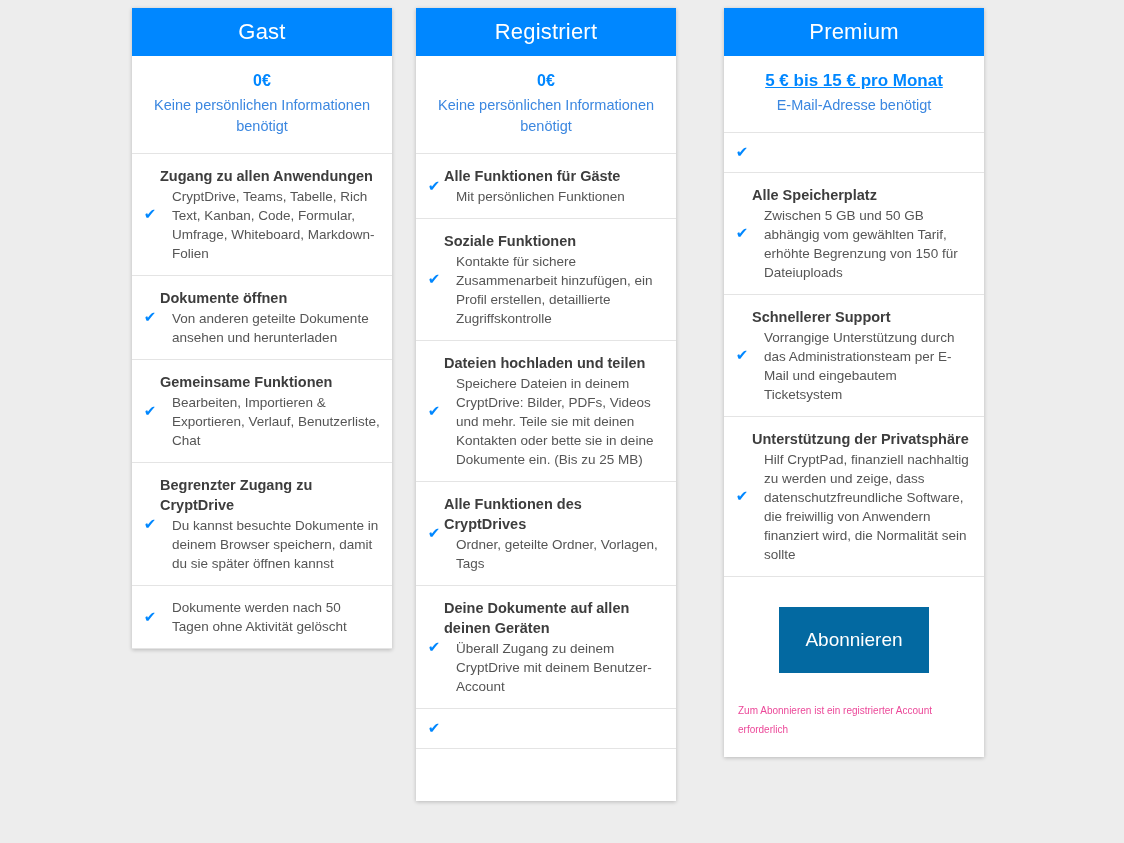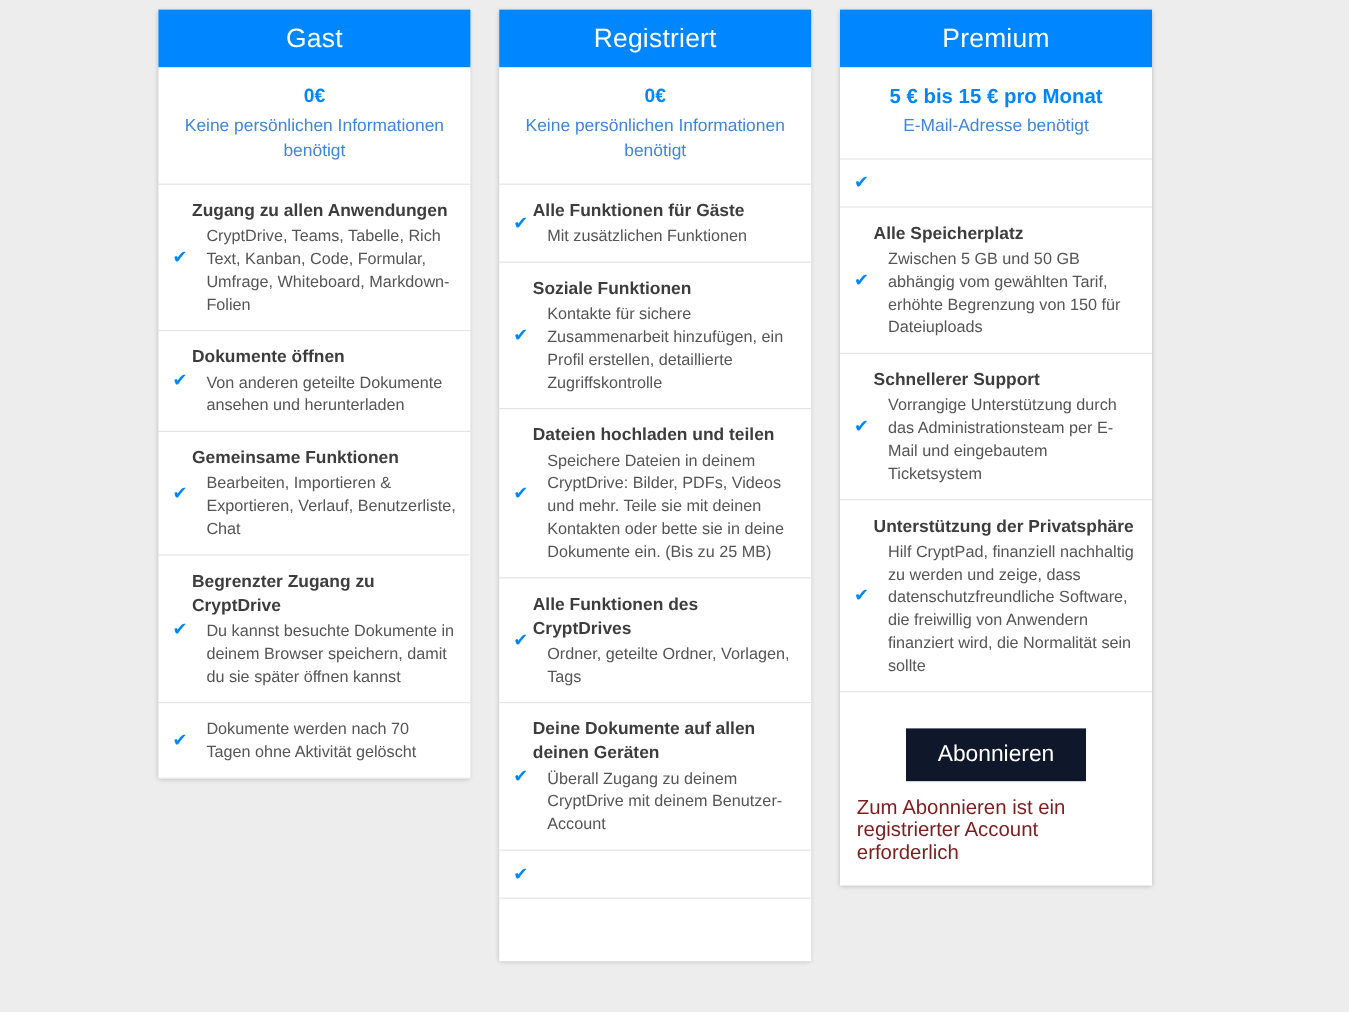--- a/index.html
+++ b/index.html
@@ -29,7 +29,7 @@
 
   .card-0 { left: 132px; }
   .card-1 { left: 416px; }
-  .card-2 { left: 700px; }
+  .card-2 { left: 724px; }
 
   .card-header {
     height: 48px;

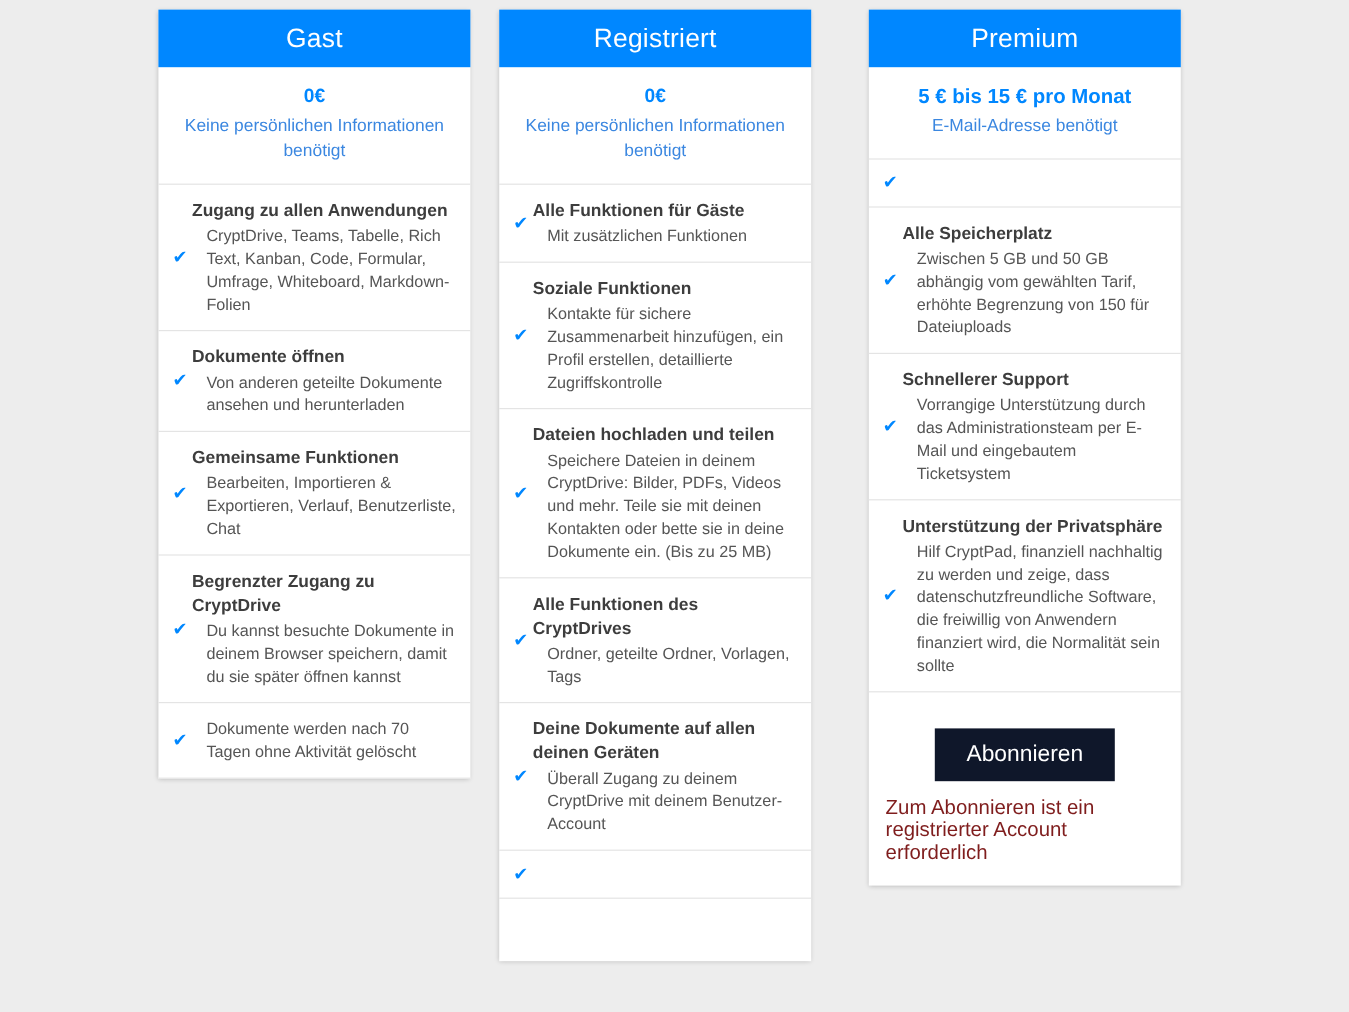--- a/index.html
+++ b/index.html
@@ -58,6 +58,7 @@
     text-decoration: none;
   }
   .price.link {
+    text-decoration: underline;
     font-size: 17px;
   }
 

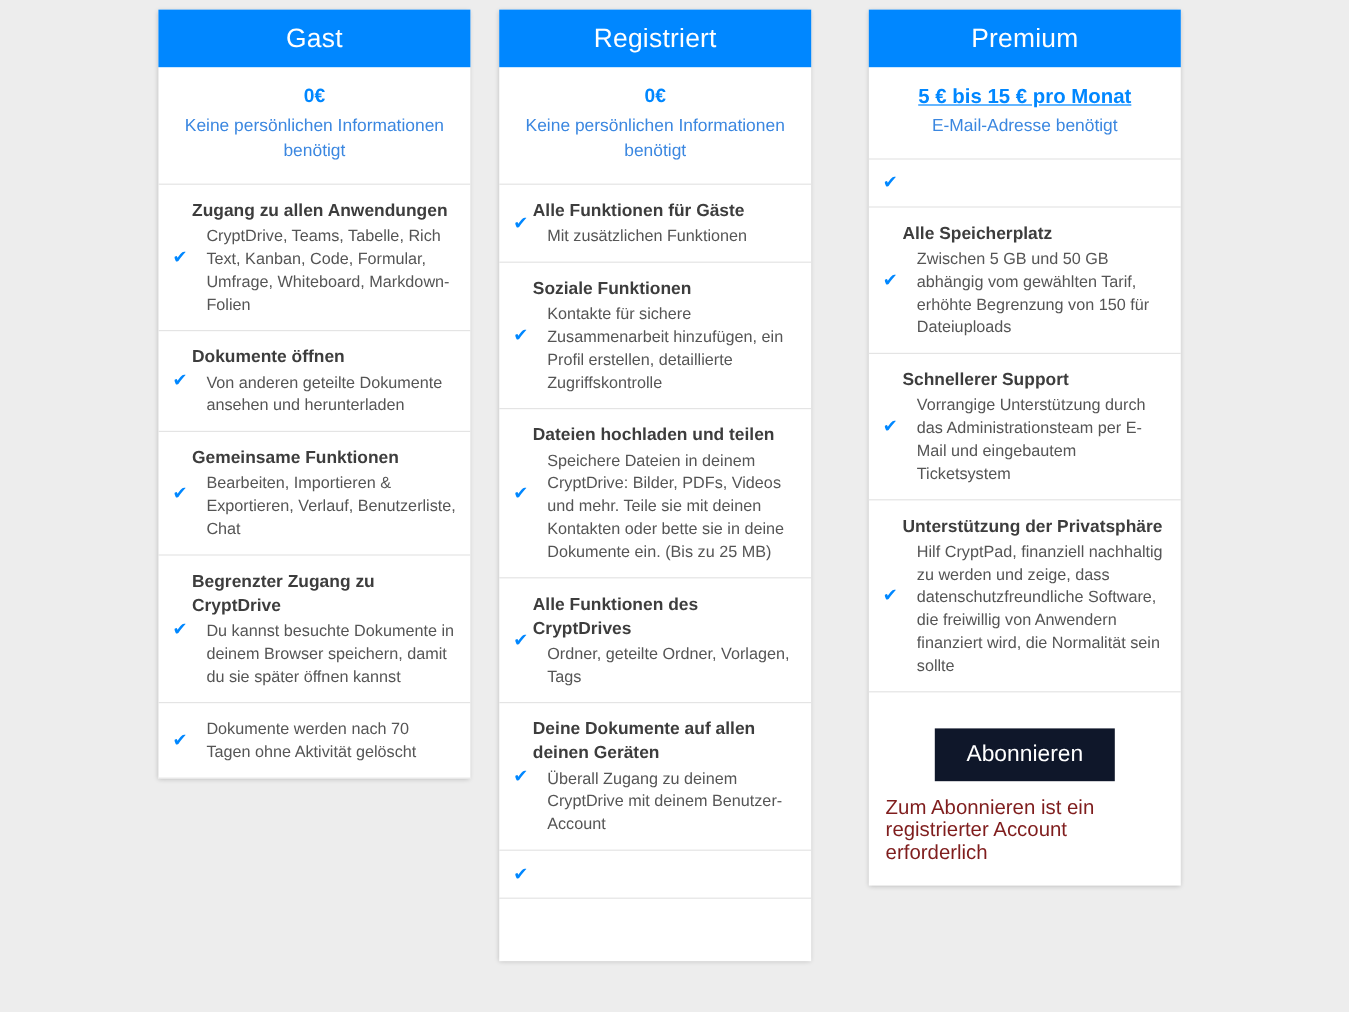--- a/index.html
+++ b/index.html
@@ -192,7 +192,7 @@
           <span class="check">✔</span>
           <div class="feature-text">
             <div class="feature-title">Alle Funktionen für Gäste</div>
-            <div class="feature-desc">Mit zusätzlichen Funktionen</div>
+            <div class="feature-desc">Mit persönlichen Funktionen</div>
           </div>
         </li>
         <li class="feature">

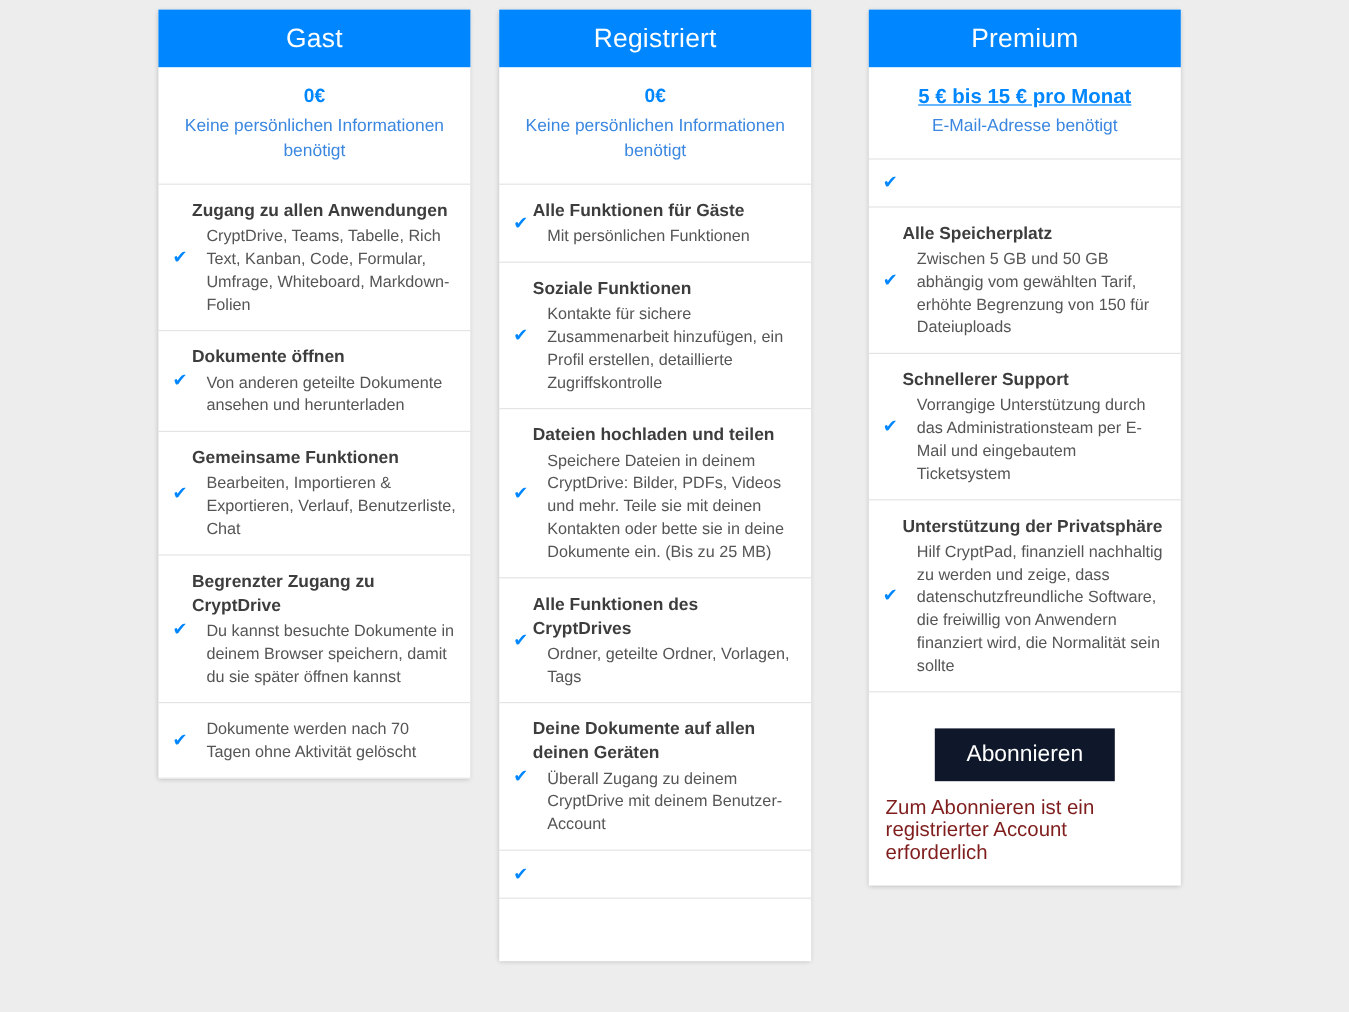--- a/index.html
+++ b/index.html
@@ -177,7 +177,7 @@
         <li class="feature">
           <span class="check">✔</span>
           <div class="feature-text">
-            <div class="feature-desc">Dokumente werden nach 70 Tagen ohne Aktivität gelöscht</div>
+            <div class="feature-desc">Dokumente werden nach 50 Tagen ohne Aktivität gelöscht</div>
           </div>
         </li>
       </ul>

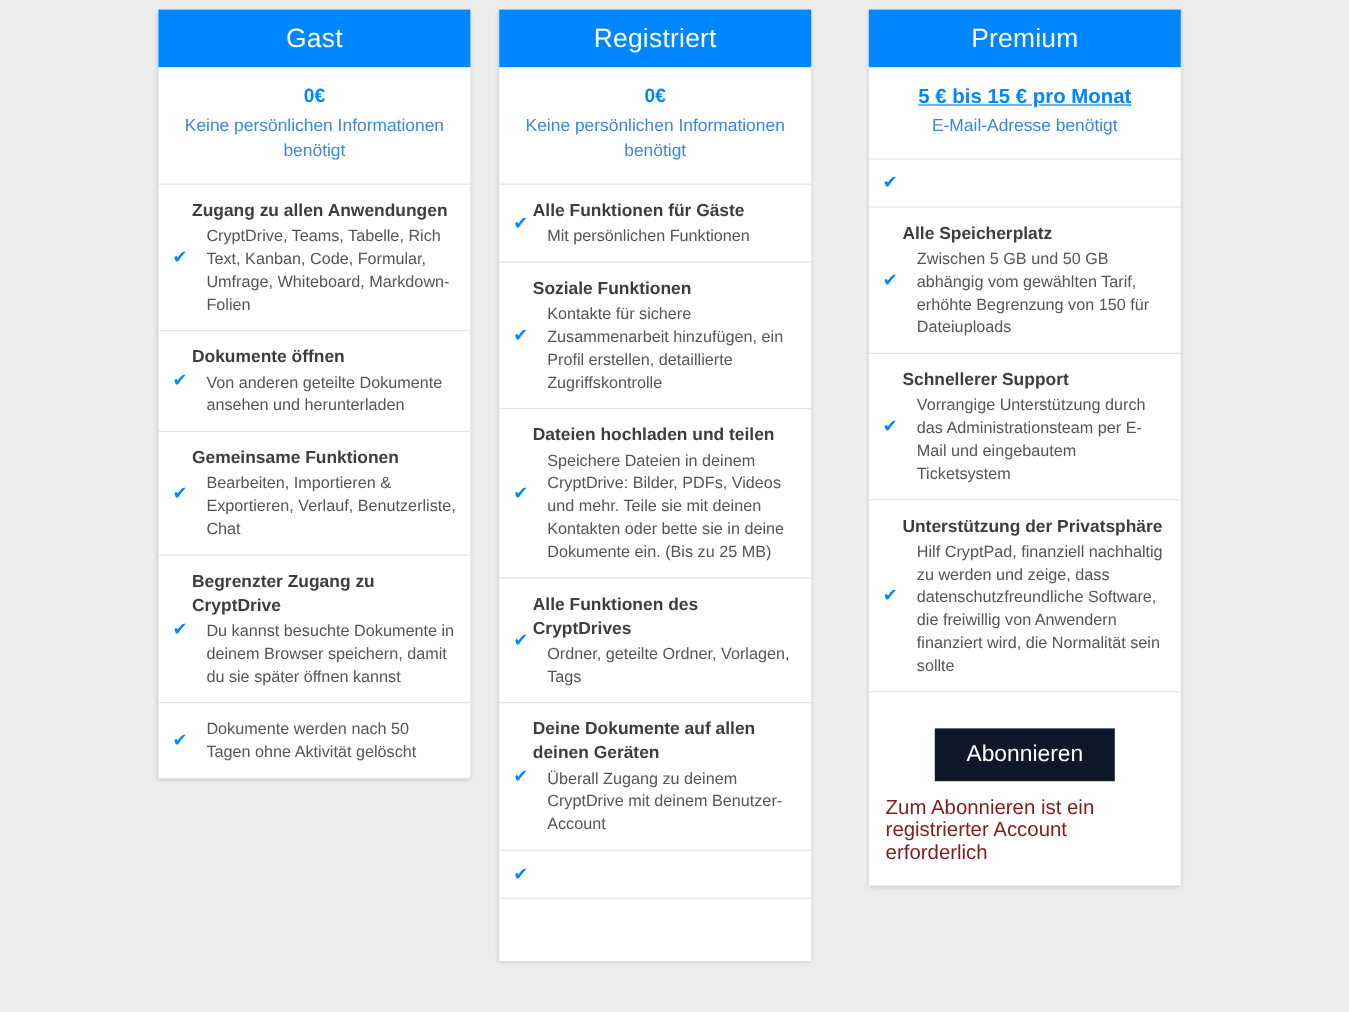--- a/index.html
+++ b/index.html
@@ -115,13 +115,13 @@
 
   .cta-button {
     display: inline-block;
-    background: #0f172a;
+    background: #0369a1;
     color: #ffffff;
     border: none;
     font-family: "Liberation Sans", sans-serif;
     font-size: 19px;
     line-height: 26px;
-    padding: 9px 24px;
+    padding: 20px 24px;
     min-width: 150px;
     cursor: pointer;
     text-align: center;

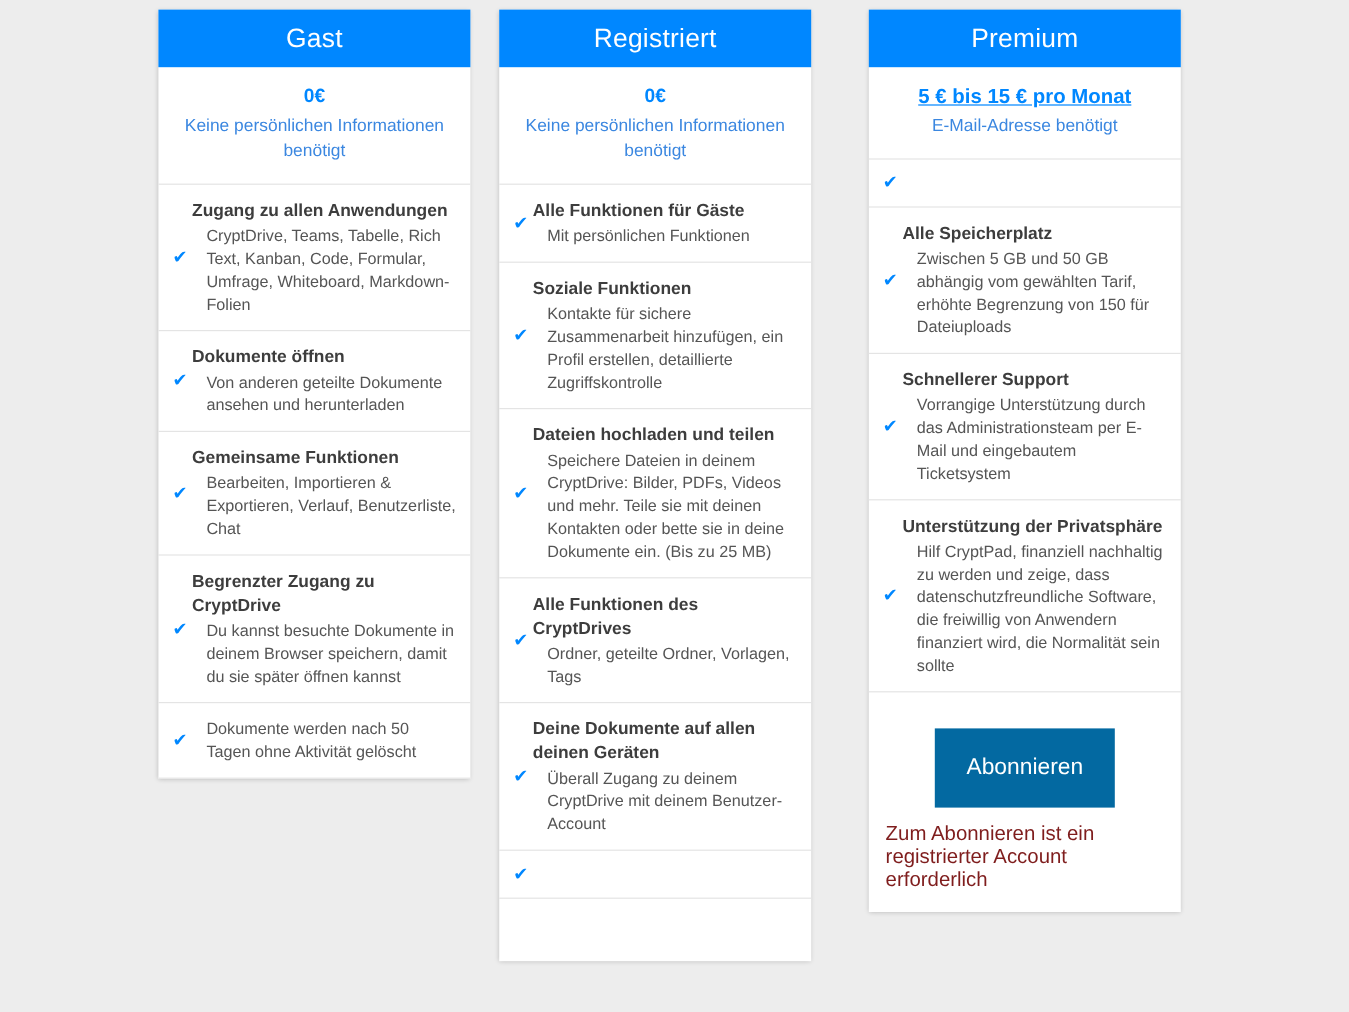--- a/index.html
+++ b/index.html
@@ -128,9 +128,9 @@
   }
 
   .cta-note {
-    margin-top: 12px;
-    font-size: 17px;
-    color: #7f1d1d;
+    margin-top: 28px;
+    font-size: 10px;
+    color: #ec4899;
     line-height: 19px;
     text-align: left;
     padding: 0 2px;

